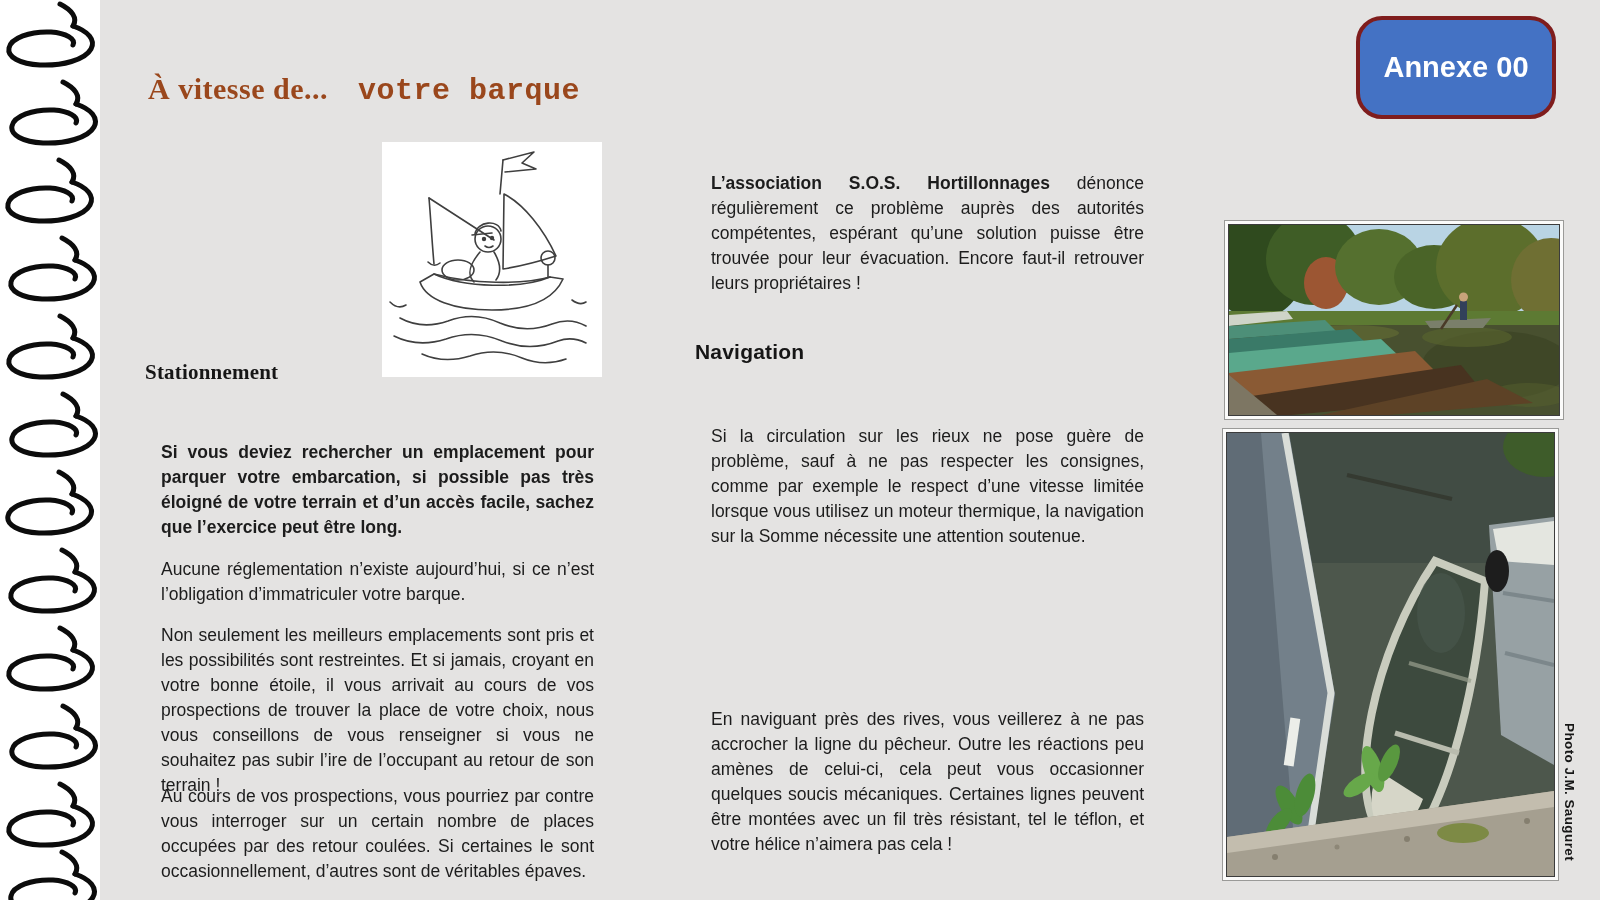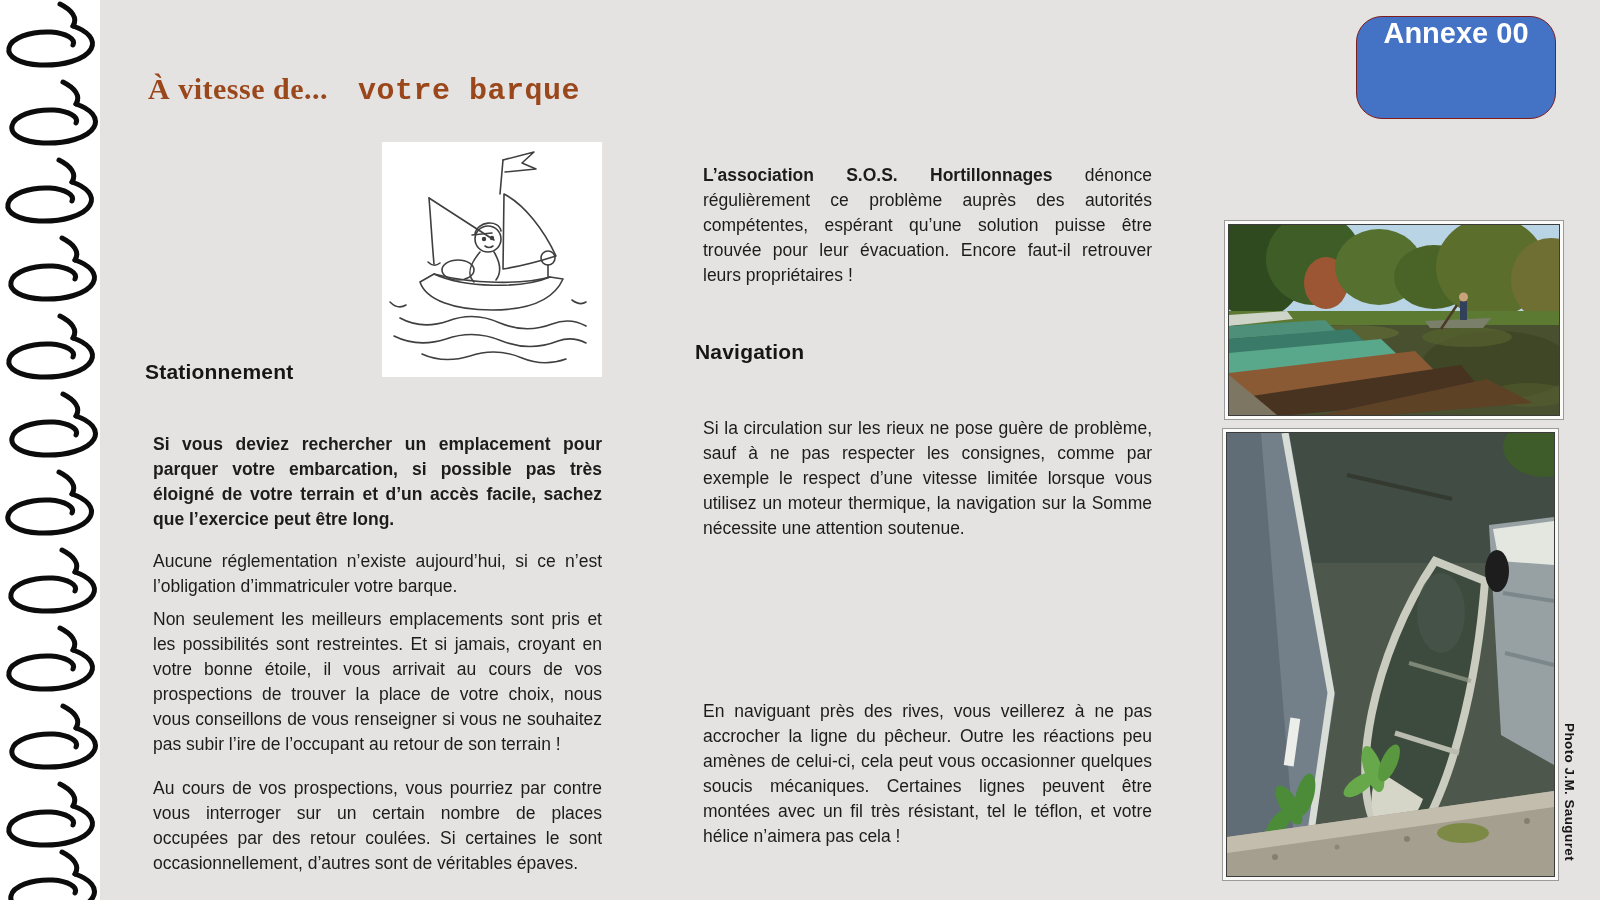--- a/index.html
+++ b/index.html
@@ -26,9 +26,9 @@
   
   .badge{
     position:absolute;left:1356px;top:16px;width:200px;height:103px;
-    background:#4472c4;border:1px solid #7f1d1d;border-radius:26px;
+    background:#4472c4;border:4px solid #7f1d1d;border-radius:26px;
     box-sizing:border-box;
-    display:flex;justify-content:center;
+    display:flex;align-items:center;justify-content:center;
     color:#ffffff;font-weight:bold;font-size:29px;
   }
   

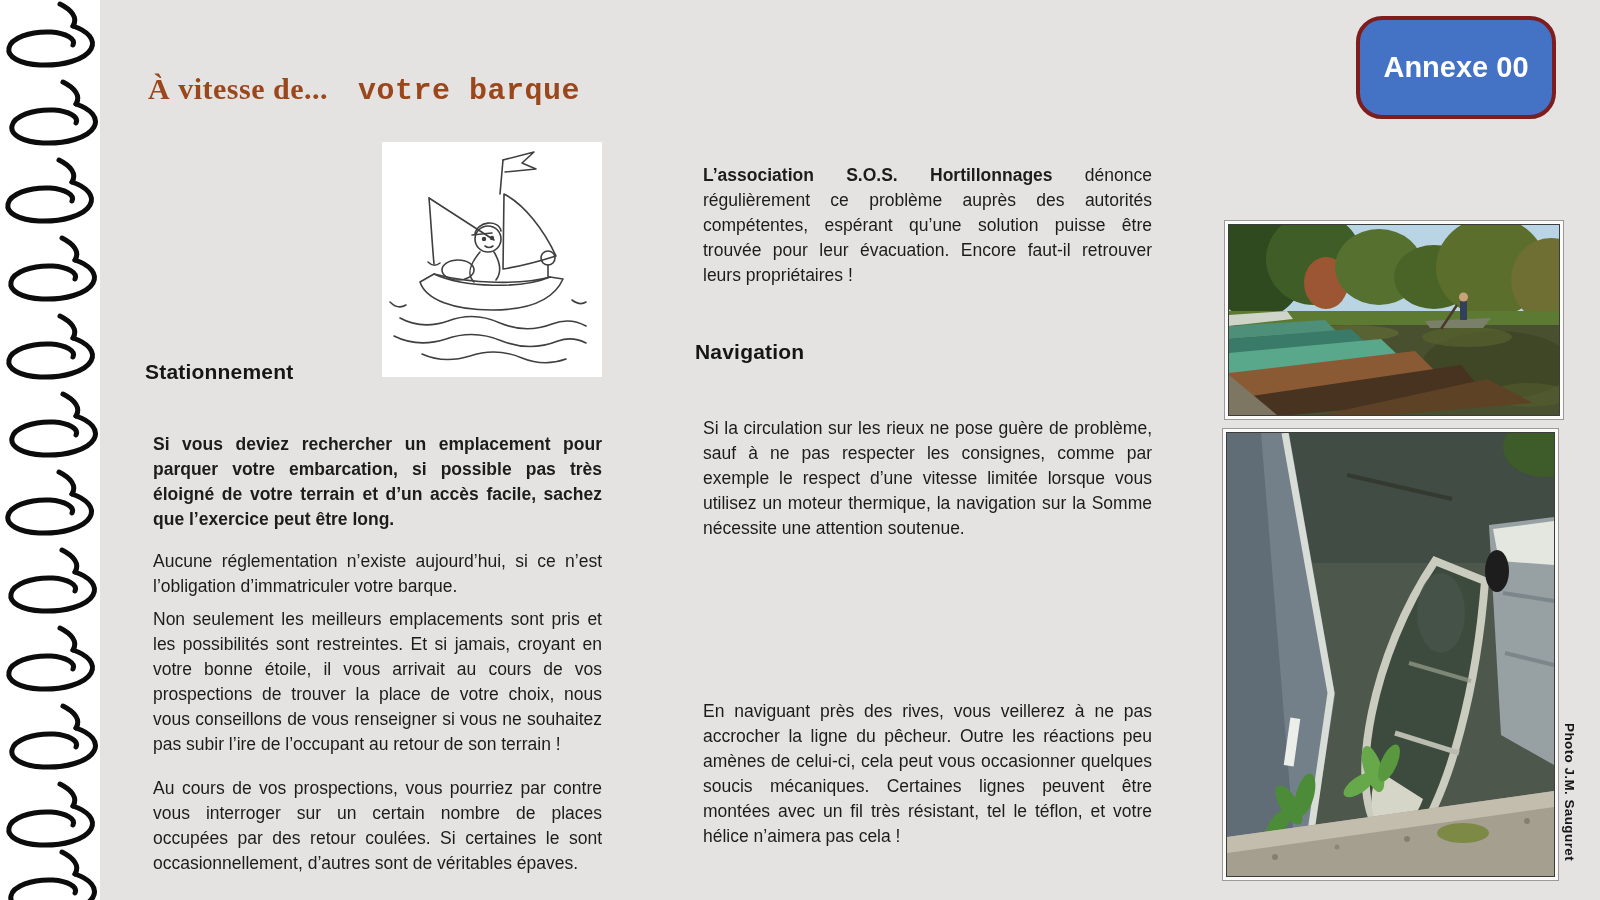--- a/index.html
+++ b/index.html
@@ -42,7 +42,7 @@
     position:absolute;width:465px;
     font-size:17.5px;line-height:25px;text-align:justify;
   }
-  .block p{margin:8px;}
+  .block p{margin:16px;}
   .heading{
     position:absolute;font-size:21px;font-weight:bold;color:#161616;
     letter-spacing:.2px;

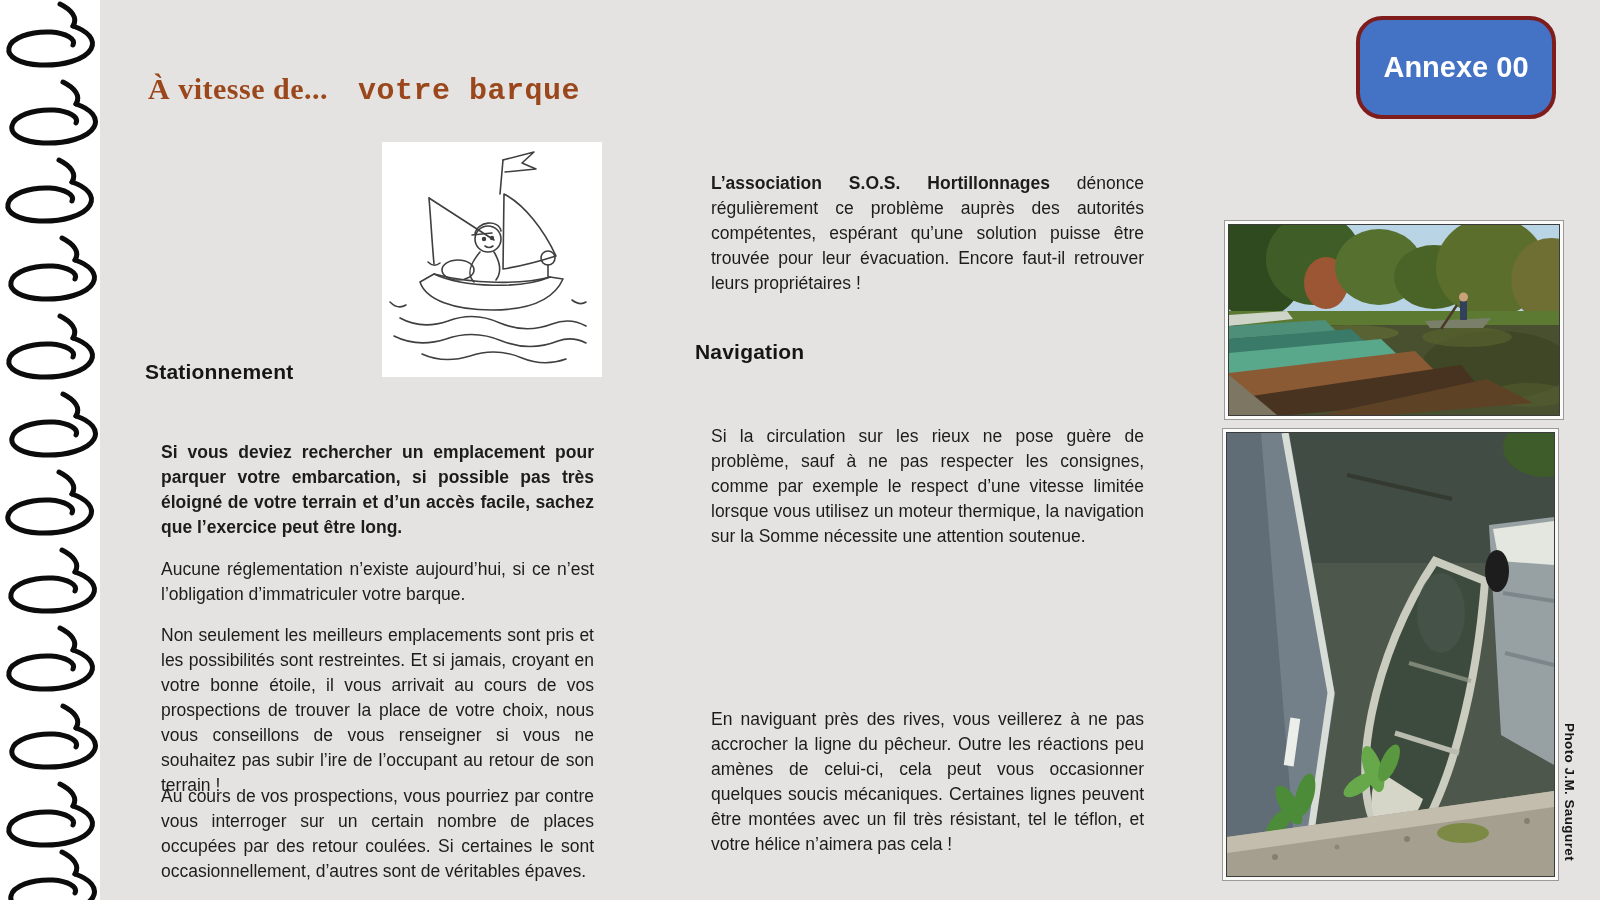--- a/index.html
+++ b/index.html
@@ -141,7 +141,7 @@
   </svg>
 </div>
 
-<div class="heading" style="left:145px;top:360px;">Stationnement</div>
+<div class="heading" style="left:145px;top:360px;font-family:Liberation Serif, serif;">Stationnement</div>
 <div class="block" style="left:145px;top:424px;font-weight:bold;">
   <p>Si vous deviez rechercher un emplacement pour parquer votre embarcation, si possible pas très éloigné de votre terrain et d’un accès facile, sachez que l’exercice peut être long.</p>
 </div>

